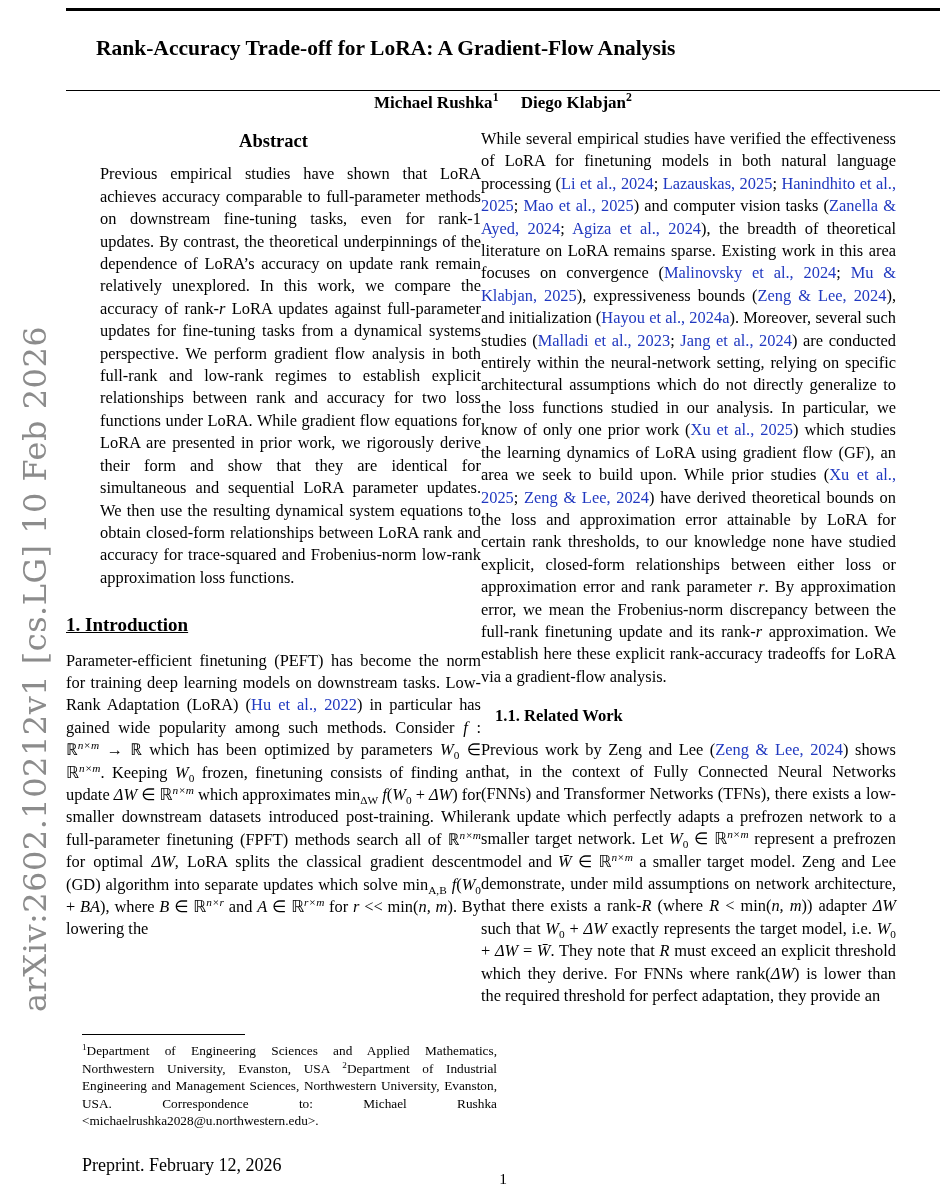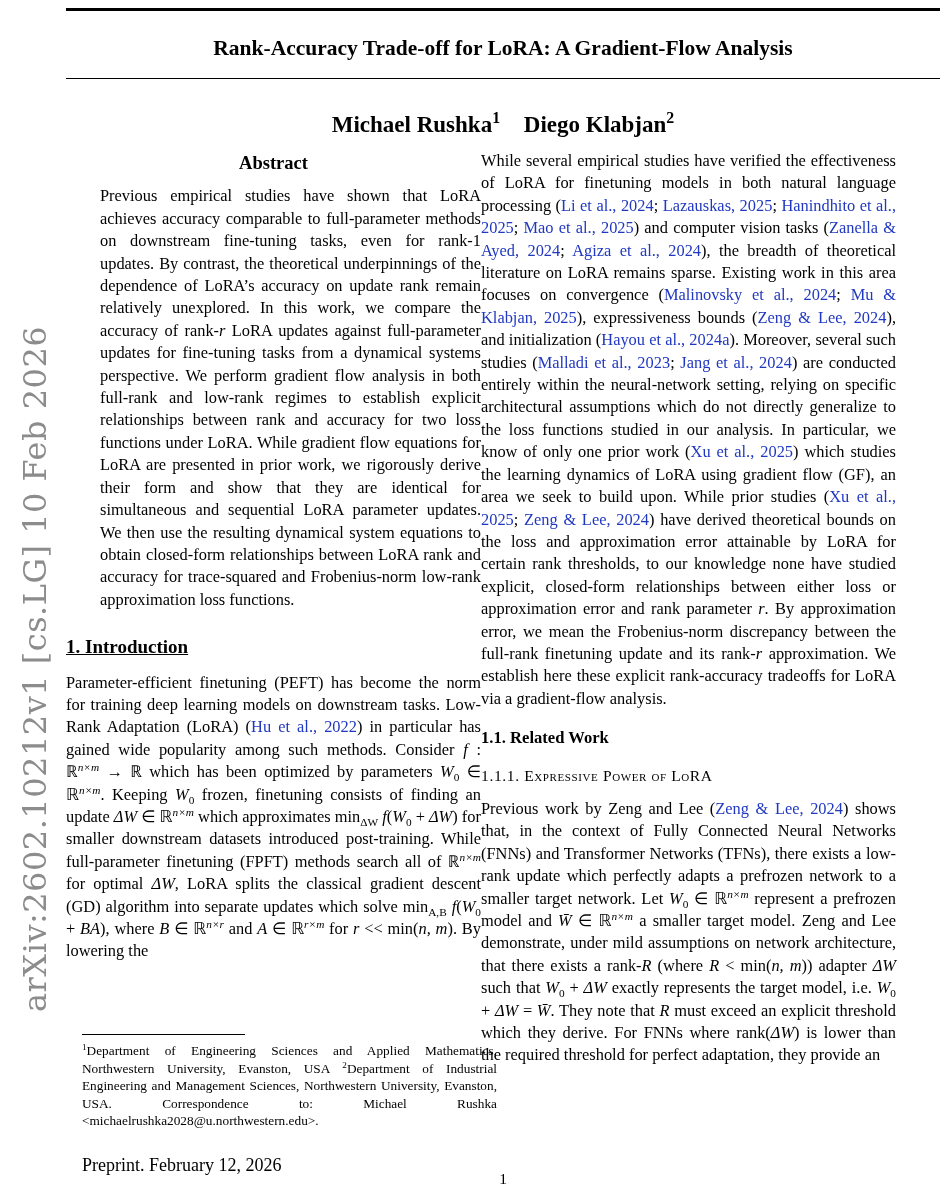--- a/index.html
+++ b/index.html
@@ -23,8 +23,8 @@
   .rule-thick { border-top: 3px solid #000; margin-top: 8px; }
   .rule-thin  { border-top: 1.4px solid #000; }
   .paper-title {
-    text-align: center; font-weight: bold; font-size: 21.5px;
-    margin: 23px 30px 16px 30px; line-height: 28px;
+    text-align: left; font-weight: bold; font-size: 21.5px;
+    margin: 23px 30px 28px 30px; line-height: 28px;
   }
   .authors { text-align: center; font-weight: bold; font-size: 23px; margin-top: 34px; line-height: 23px; }
   .authors .author { margin: 0 9px; }

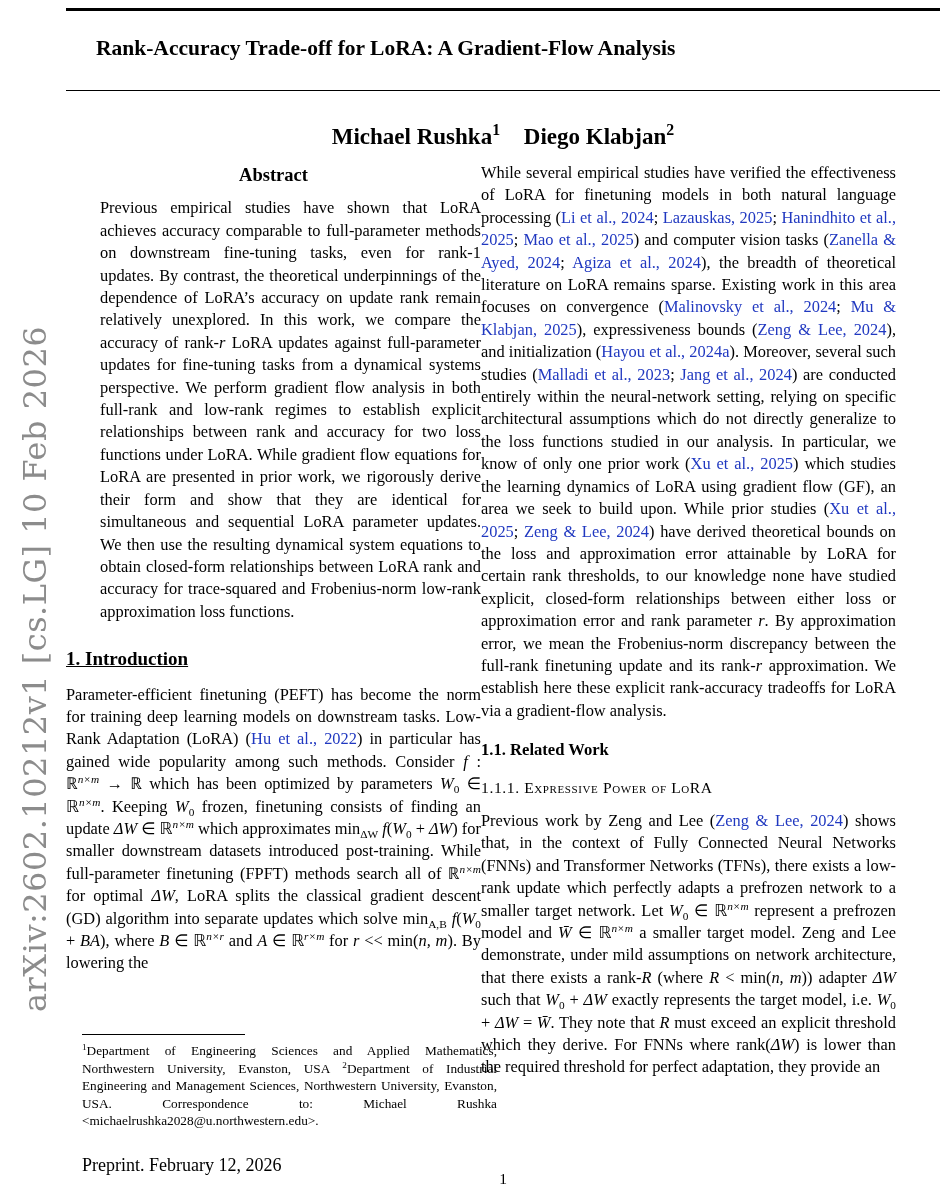--- a/index.html
+++ b/index.html
@@ -26,7 +26,7 @@
     text-align: left; font-weight: bold; font-size: 21.5px;
     margin: 23px 30px 28px 30px; line-height: 28px;
   }
-  .authors { text-align: center; font-weight: bold; font-size: 23px; margin-top: 34px; line-height: 23px; }
+  .authors { text-align: center; font-weight: bold; font-size: 17px; line-height: 23px; }
   .authors .author { margin: 0 9px; }
   sup { font-size: 69%; line-height: 0; vertical-align: super; }
   sub { font-size: 69%; line-height: 0; vertical-align: sub; }

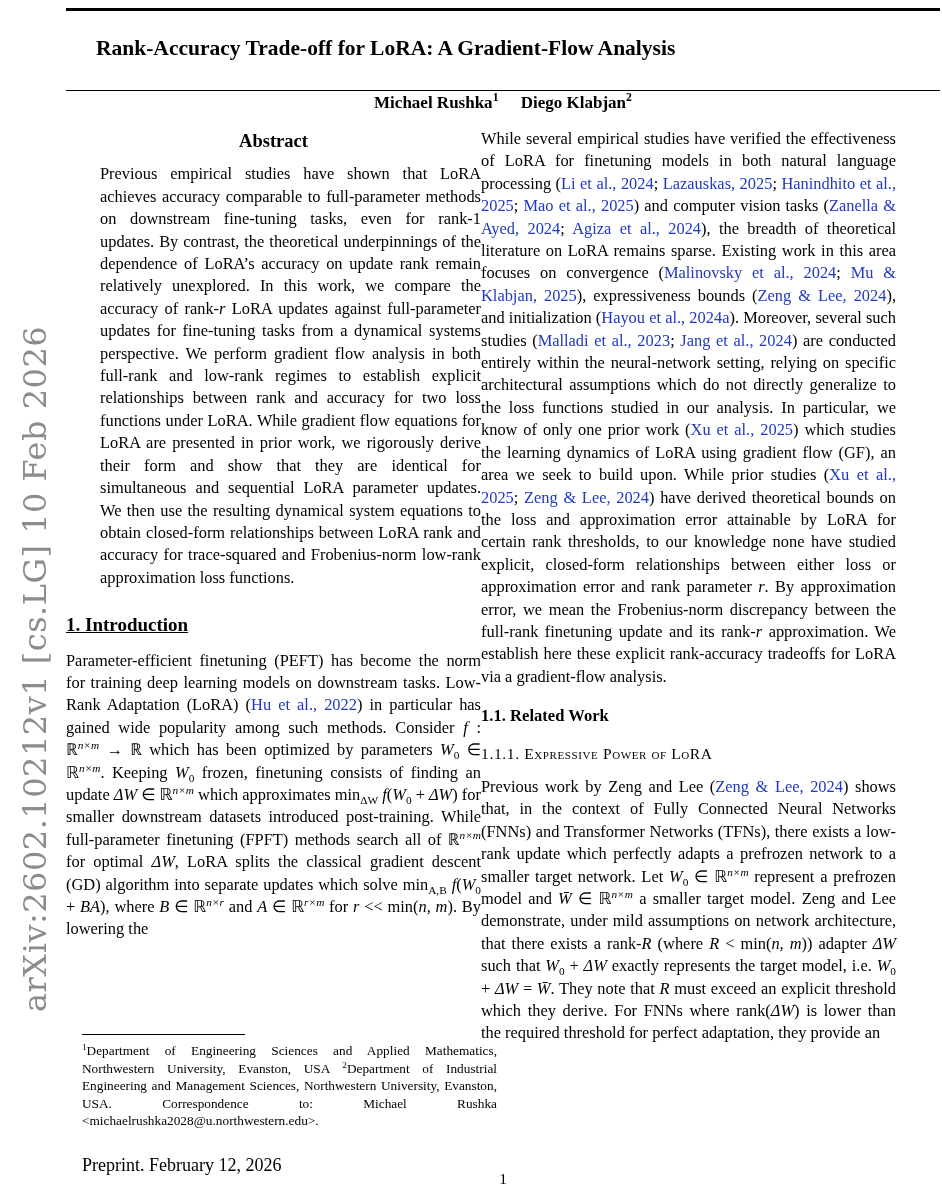--- a/index.html
+++ b/index.html
@@ -35,7 +35,7 @@
   .abstract-heading { text-align: center; font-weight: bold; font-size: 18.5px; margin: 2px 0 11px 0; }
   .abstract-body { padding-left: 34px; }
   .section-heading { font-size: 19px; font-weight: bold; margin: 25px 0 13px 0; text-align: left; text-decoration: underline; }
-  .subsection-heading { font-size: 16.6px; font-weight: bold; margin: 17px 0 11px 0; text-align: left; }
+  .subsection-heading { font-size: 16.6px; font-weight: bold; margin: 17px 0 11px 14px; text-align: left; }
   .subsubsection-heading {
     font-size: 15.6px; font-variant: small-caps; letter-spacing: 0.6px;
     margin: 15px 0 11px 0; text-align: left;

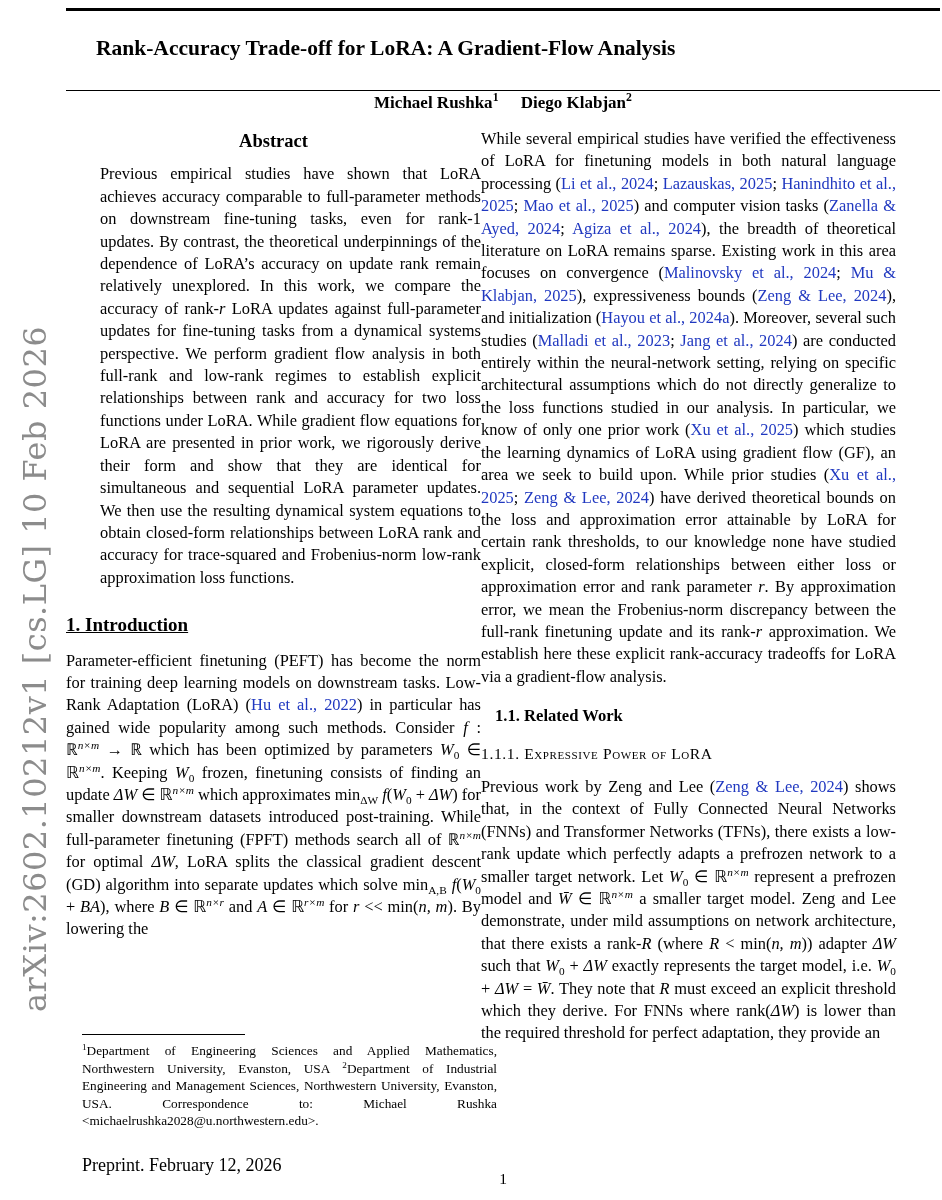--- a/index.html
+++ b/index.html
@@ -85,7 +85,6 @@
 
       <div class="subsection-heading">1.1. Related Work</div>
 
-      <div class="subsubsection-heading">1.1.1. Expressive Power of LoRA</div>
       <p class="body-par">Previous work by Zeng and Lee (<span class="cite">Zeng &amp; Lee, 2024</span>) shows that, in the context of Fully Connected Neural Networks (FNNs) and Transformer Networks (TFNs), there exists a low-rank update which perfectly adapts a prefrozen network to a smaller target network. Let <span class="math">W</span><sub>0</sub> ∈ ℝ<sup class="math">n×m</sup> represent a prefrozen model and <span class="math">W̄</span> ∈ ℝ<sup class="math">n×m</sup> a smaller target model. Zeng and Lee demonstrate, under mild assumptions on network architecture, that <span class="it">there exists</span> a rank-<span class="math">R</span> (where <span class="math">R</span> &lt; min(<span class="math">n, m</span>)) adapter <span class="math">ΔW</span> such that <span class="math">W</span><sub>0</sub> + <span class="math">ΔW</span> exactly represents the target model, i.e. <span class="math">W</span><sub>0</sub> + <span class="math">ΔW</span> = <span class="math">W̄</span>. They note that <span class="math">R</span> must exceed an explicit threshold which they derive. For FNNs where rank(<span class="math">ΔW</span>) is lower than the required threshold for perfect adaptation, they provide an</p>
     </div>
 

